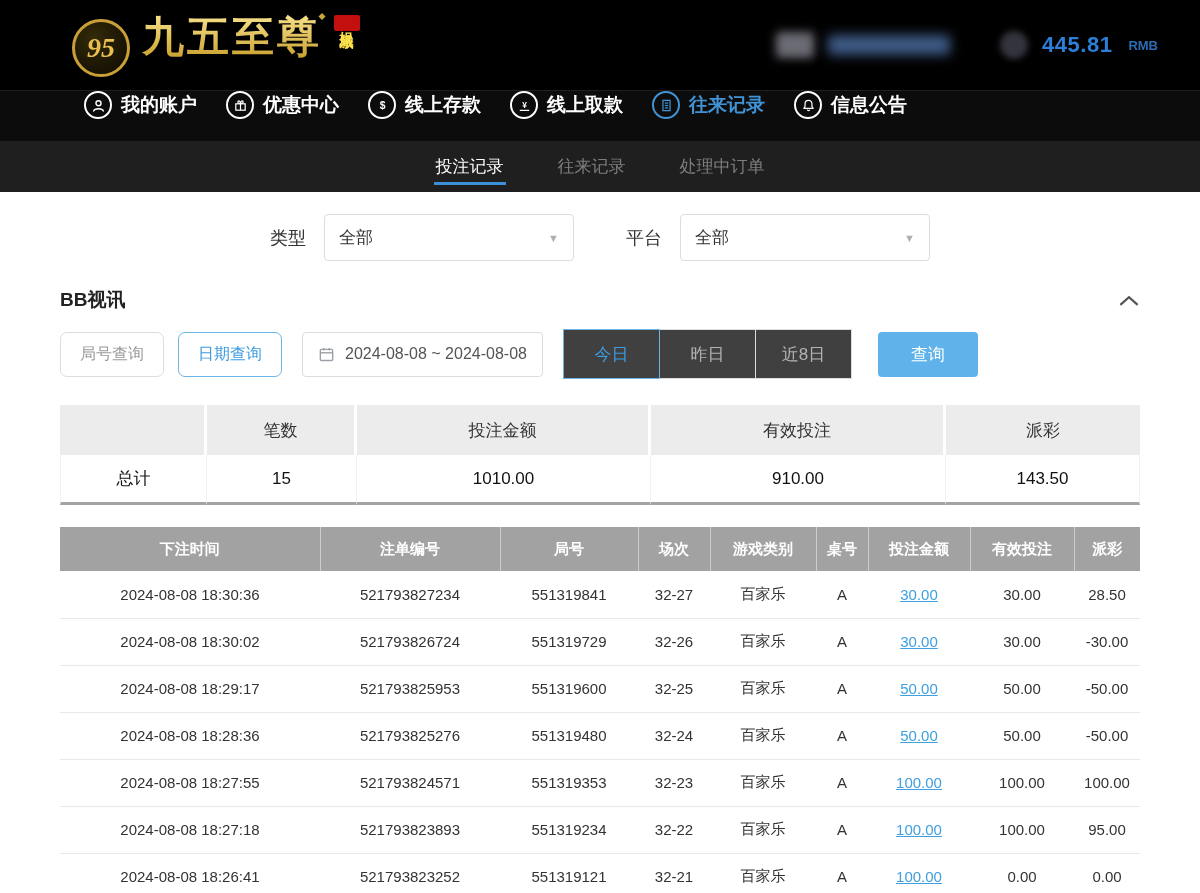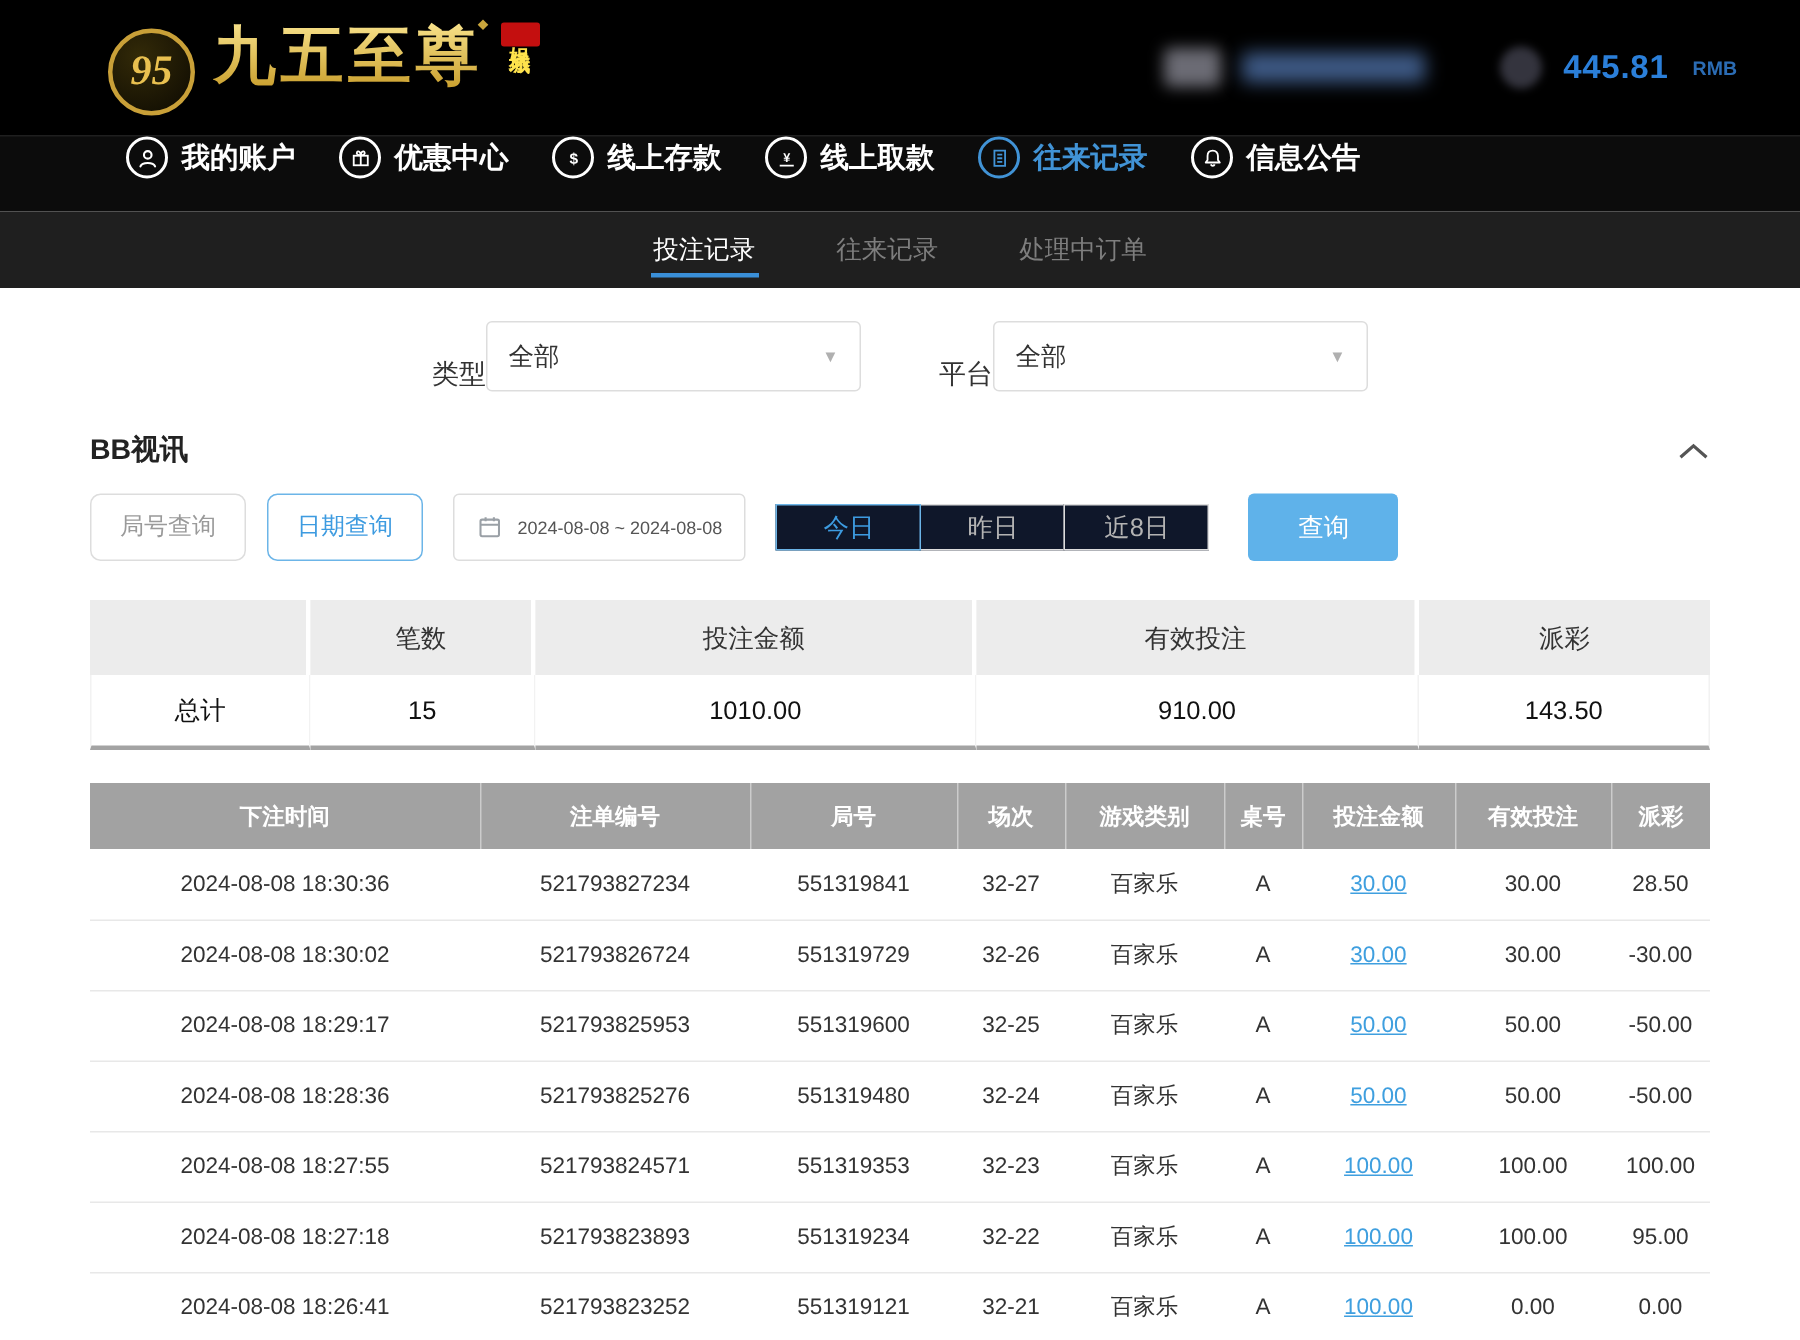--- a/index.html
+++ b/index.html
@@ -38,7 +38,7 @@
 
   
   .filter-row { display:flex; align-items:center; justify-content:center; gap:52px; padding:22px 0 18px; }
-  .filter-group { display:flex; align-items:flex-end; }
+  .filter-group { display:flex; align-items:center; gap:18px; }
   .filter-label { font-size:18px; color:#333; }
   .select-box { width:250px; height:47px; border:1px solid #ddd; border-radius:4px; background:#fff; display:flex; align-items:center; justify-content:space-between; padding:0 14px; font-size:17px; color:#333; cursor:pointer; }
   .select-caret { color:#b0b0b0; font-size:11px; }

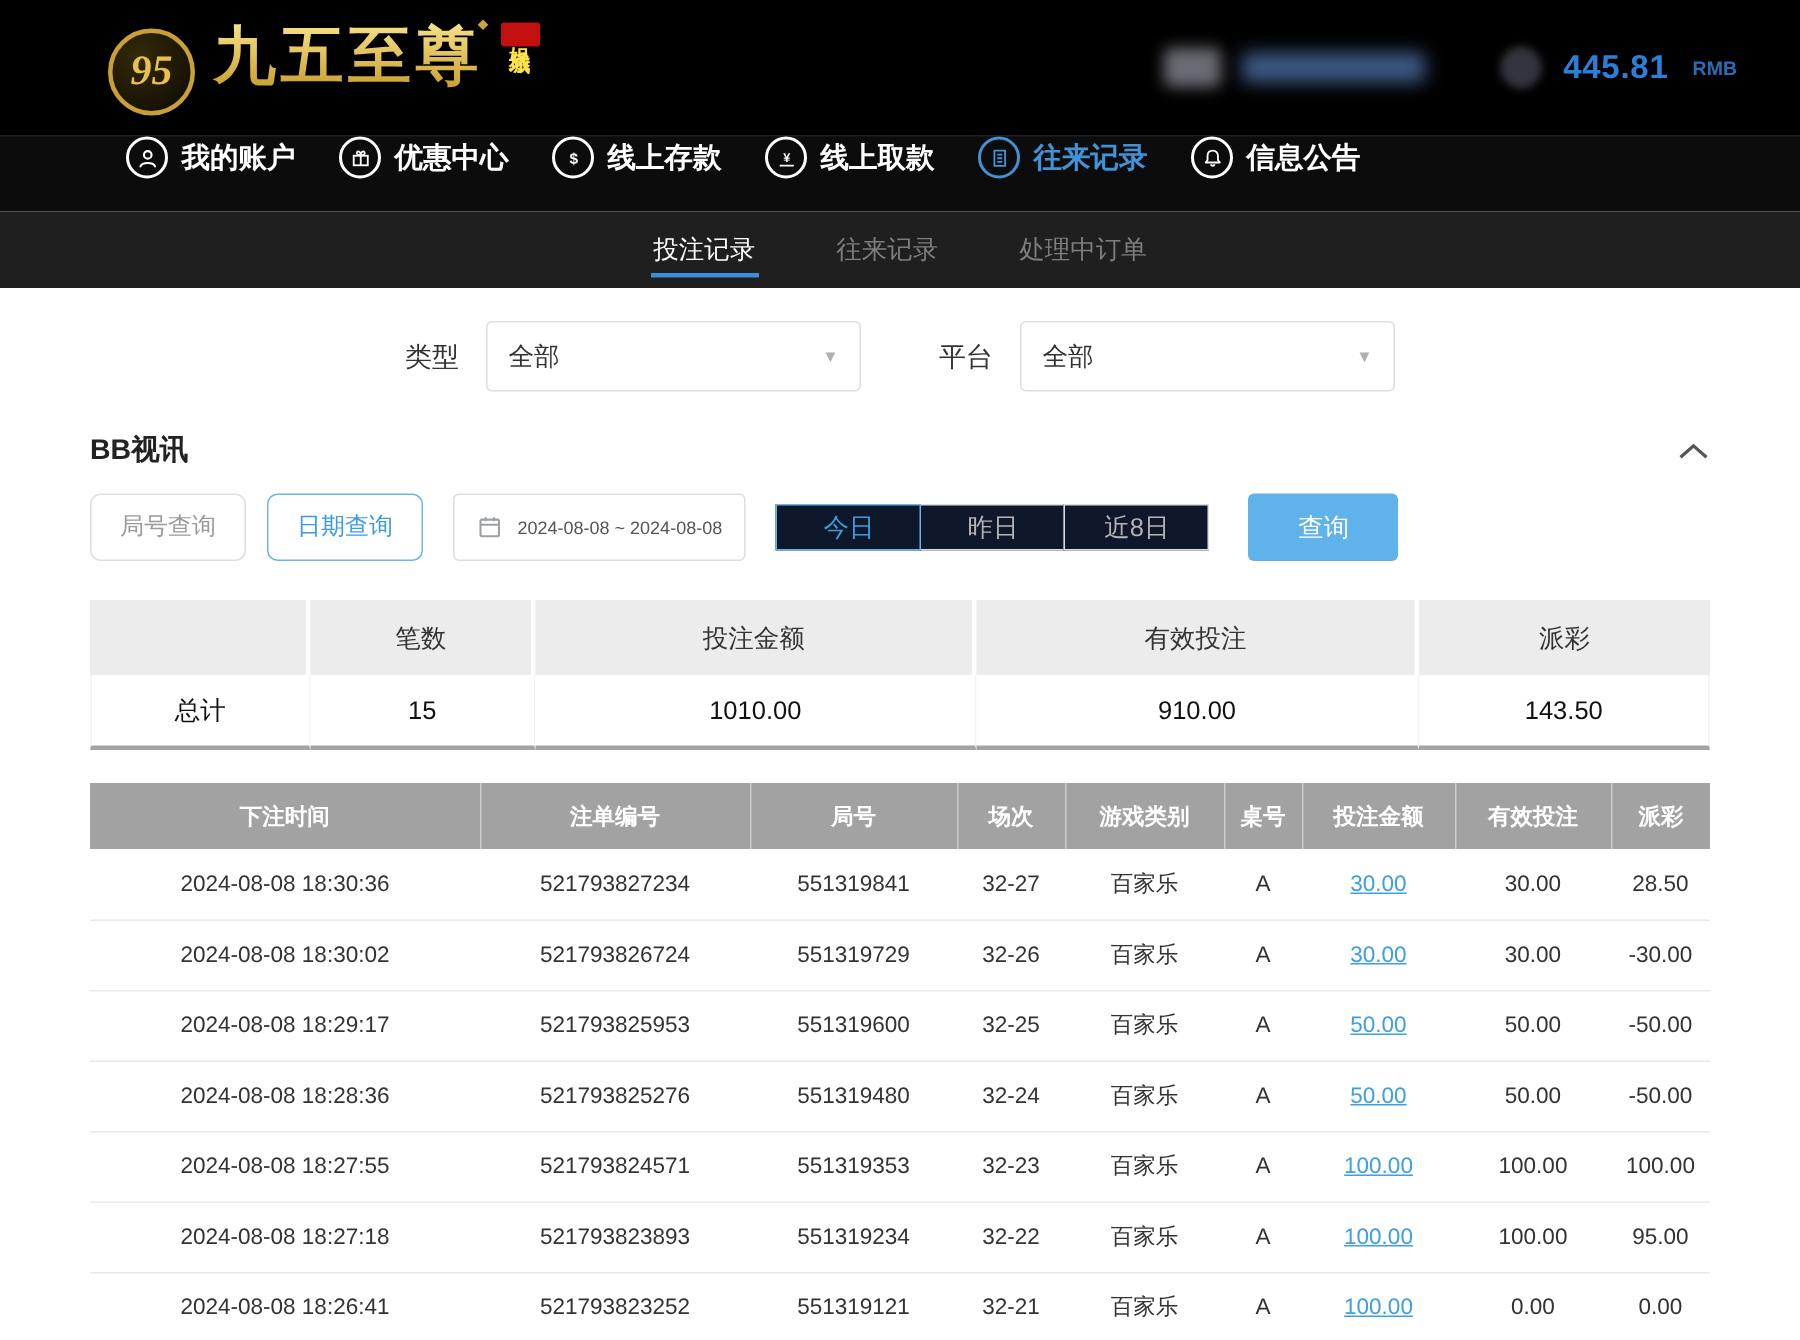--- a/index.html
+++ b/index.html
@@ -52,7 +52,7 @@
   .query-bar { display:flex; align-items:center; padding:2px 60px 26px; gap:14px; }
   .pill { height:45px; padding:0 19px; border:1px solid #ddd; border-radius:7px; display:flex; align-items:center; font-size:16px; color:#9a9a9a; background:#fff; cursor:pointer; white-space:nowrap; }
   .pill.active { border-color:#6cb5e8; color:#3d9be0; }
-  .date-box { height:45px; border:1px solid #ddd; border-radius:4px; display:flex; align-items:center; gap:10px; padding:0 15px; font-size:12px; color:#555; background:#fff; cursor:pointer; white-space:nowrap; margin-left:6px; }
+  .date-box { height:45px; border:1px solid #ddd; border-radius:4px; display:flex; align-items:center; gap:10px; padding:0 15px; font-size:16px; color:#555; background:#fff; cursor:pointer; white-space:nowrap; margin-left:6px; }
   .btn-group { display:flex; margin-left:6px; }
   .gbtn { width:97px; height:31px; border:1px solid #ddd; background:#0f172a; font-size:17px; color:#b3b3b3; display:flex; align-items:center; justify-content:center; cursor:pointer; }
   .gbtn + .gbtn { margin-left:-1px; }

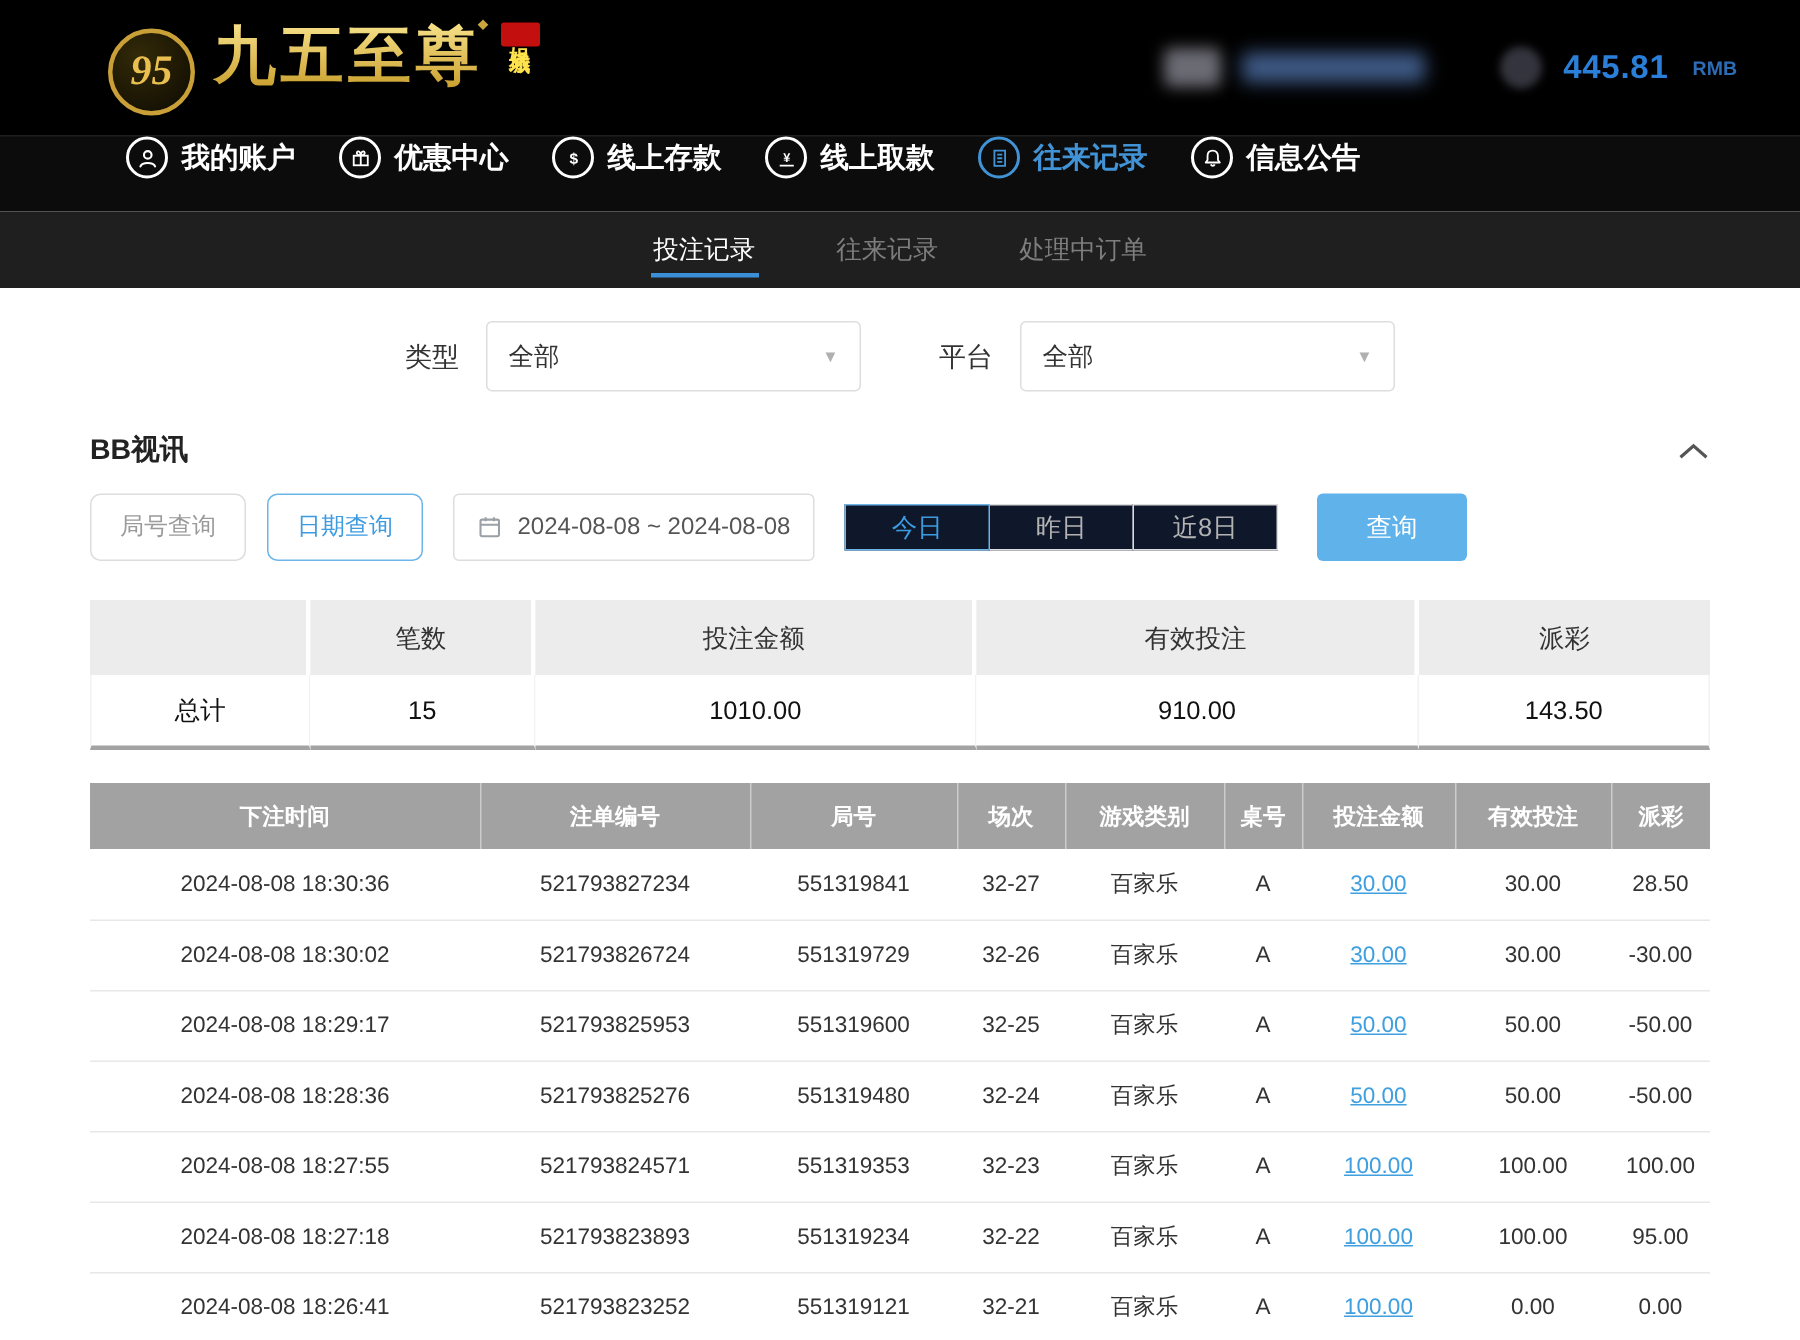--- a/index.html
+++ b/index.html
@@ -54,7 +54,7 @@
   .pill.active { border-color:#6cb5e8; color:#3d9be0; }
   .date-box { height:45px; border:1px solid #ddd; border-radius:4px; display:flex; align-items:center; gap:10px; padding:0 15px; font-size:16px; color:#555; background:#fff; cursor:pointer; white-space:nowrap; margin-left:6px; }
   .btn-group { display:flex; margin-left:6px; }
-  .gbtn { width:97px; height:31px; border:1px solid #ddd; background:#0f172a; font-size:17px; color:#b3b3b3; display:flex; align-items:center; justify-content:center; cursor:pointer; }
+  .gbtn { width:97px; height:50px; border:1px solid #ddd; background:#404040; font-size:17px; color:#b3b3b3; display:flex; align-items:center; justify-content:center; cursor:pointer; }
   .gbtn + .gbtn { margin-left:-1px; }
   .gbtn.active { border-color:#6cb5e8; color:#3d9be0; position:relative; z-index:1; }
   .search-btn { width:100px; height:45px; background:#5fb2ea; color:#fff; border:none; border-radius:4px; font-size:17px; display:flex; align-items:center; justify-content:center; margin-left:12px; cursor:pointer; }

